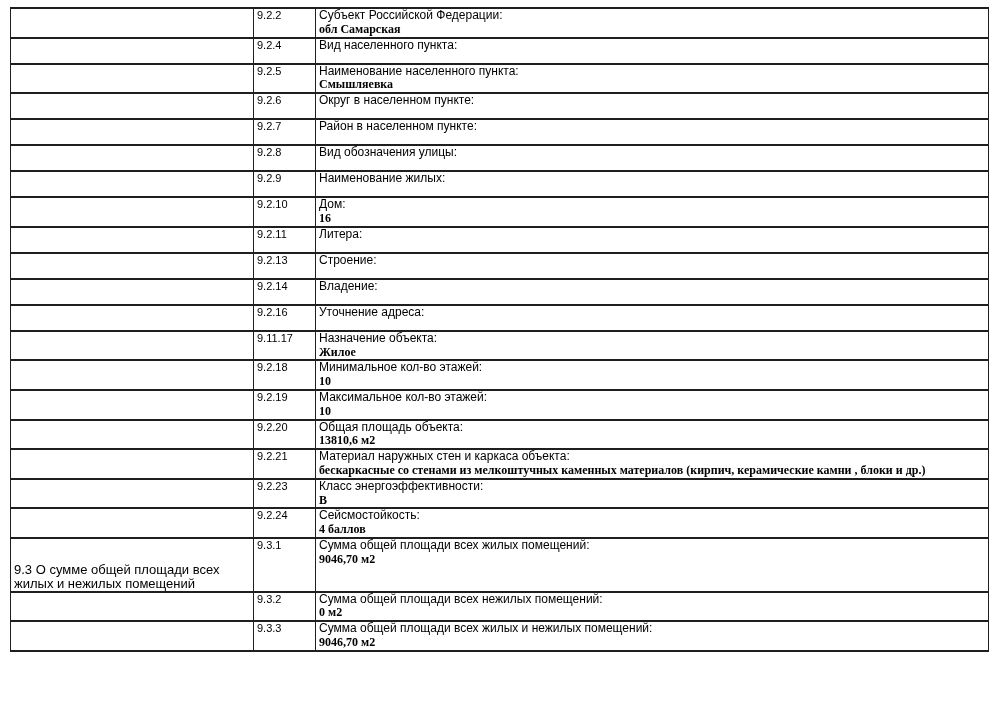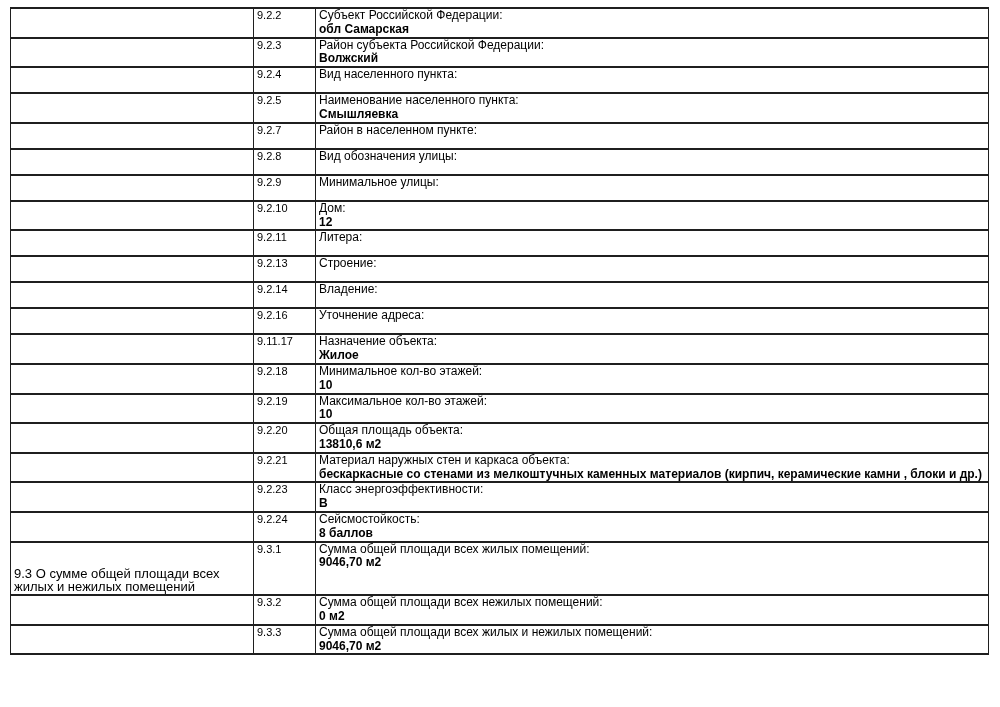--- a/index.html
+++ b/index.html
@@ -58,6 +58,7 @@
   .field-value {
     font-weight: bold;
     white-space: normal;
+    font-family: Liberation Serif, serif;
   }
 </style>
 </head>

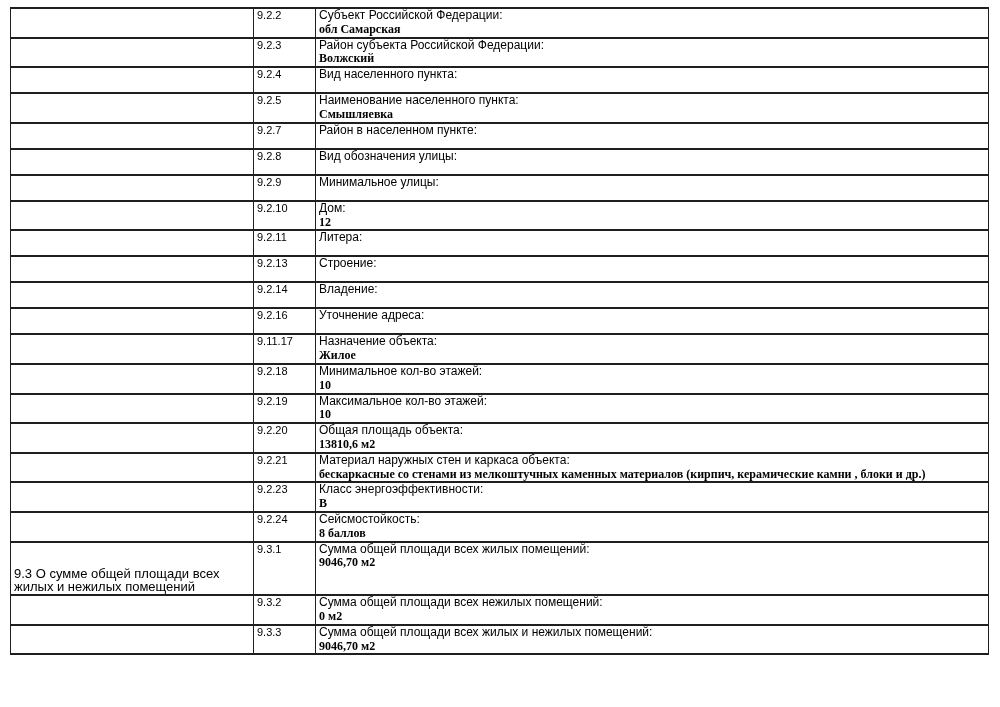--- a/index.html
+++ b/index.html
@@ -85,18 +85,6 @@
     </td>
   </tr>
 
-  <tr>
-    <td class="c1">
-      <div class="sec"></div>
-    </td>
-    <td class="c2">
-      <span>9.2.3</span>
-    </td>
-    <td class="c3">
-      <div class="field-label">Район субъекта Российской Федерации:</div>
-      <div class="field-value">Волжский</div>
-    </td>
-  </tr>
 
   <tr>
     <td class="c1">

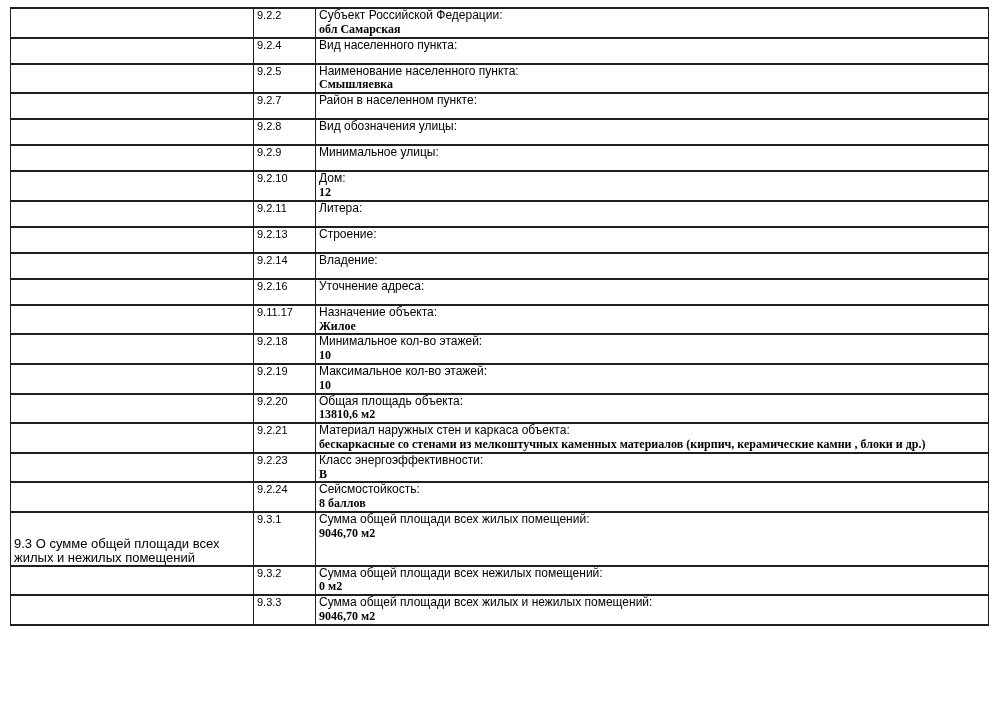--- a/index.html
+++ b/index.html
@@ -112,6 +112,18 @@
     </td>
   </tr>
 
+  <tr>
+    <td class="c1">
+      <div class="sec"></div>
+    </td>
+    <td class="c2">
+      <span>9.2.6</span>
+    </td>
+    <td class="c3">
+      <div class="field-label">Округ в населенном пункте:</div>
+
+    </td>
+  </tr>
 
   <tr>
     <td class="c1">

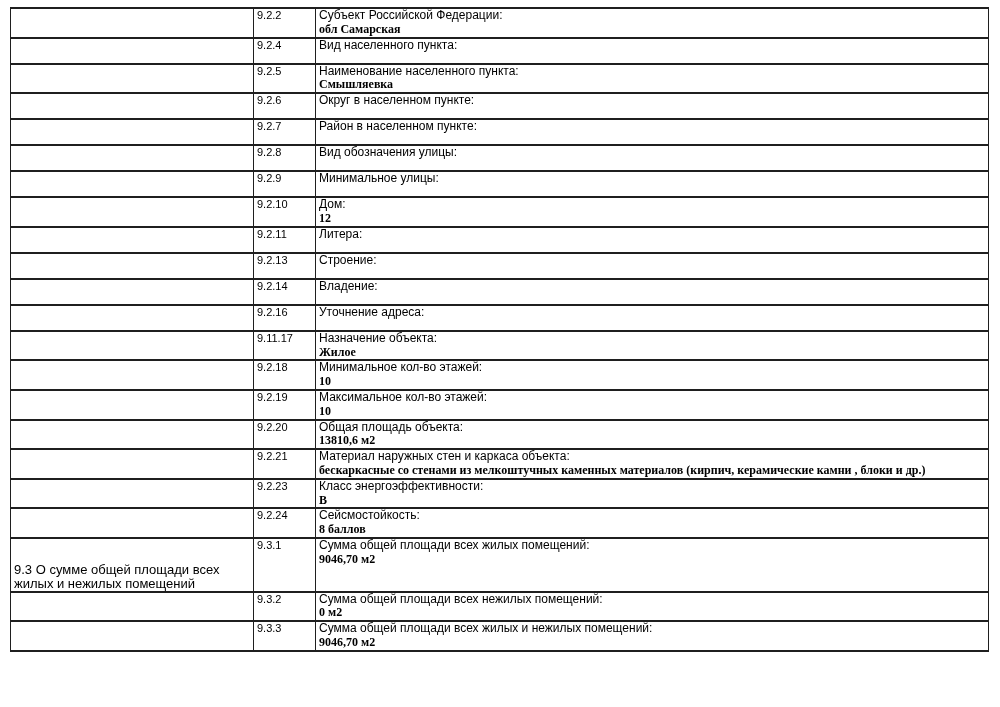--- a/index.html
+++ b/index.html
@@ -159,7 +159,7 @@
       <span>9.2.9</span>
     </td>
     <td class="c3">
-      <div class="field-label">Минимальное улицы:</div>
+      <div class="field-label">Наименование жилых:</div>
 
     </td>
   </tr>

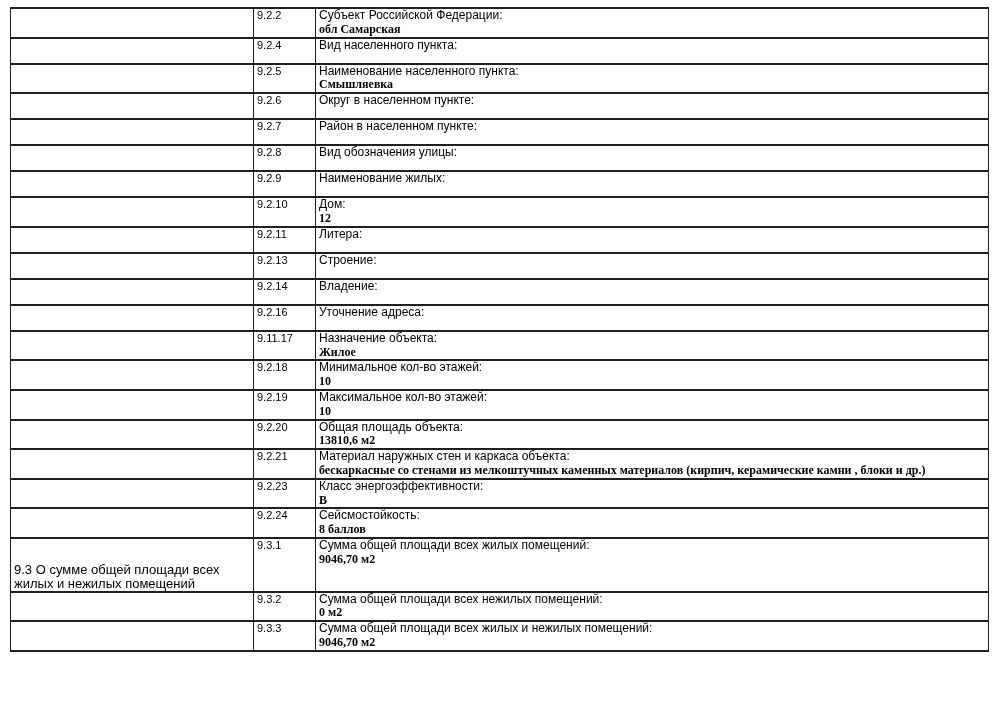--- a/index.html
+++ b/index.html
@@ -173,7 +173,7 @@
     </td>
     <td class="c3">
       <div class="field-label">Дом:</div>
-      <div class="field-value">12</div>
+      <div class="field-value">16</div>
     </td>
   </tr>
 

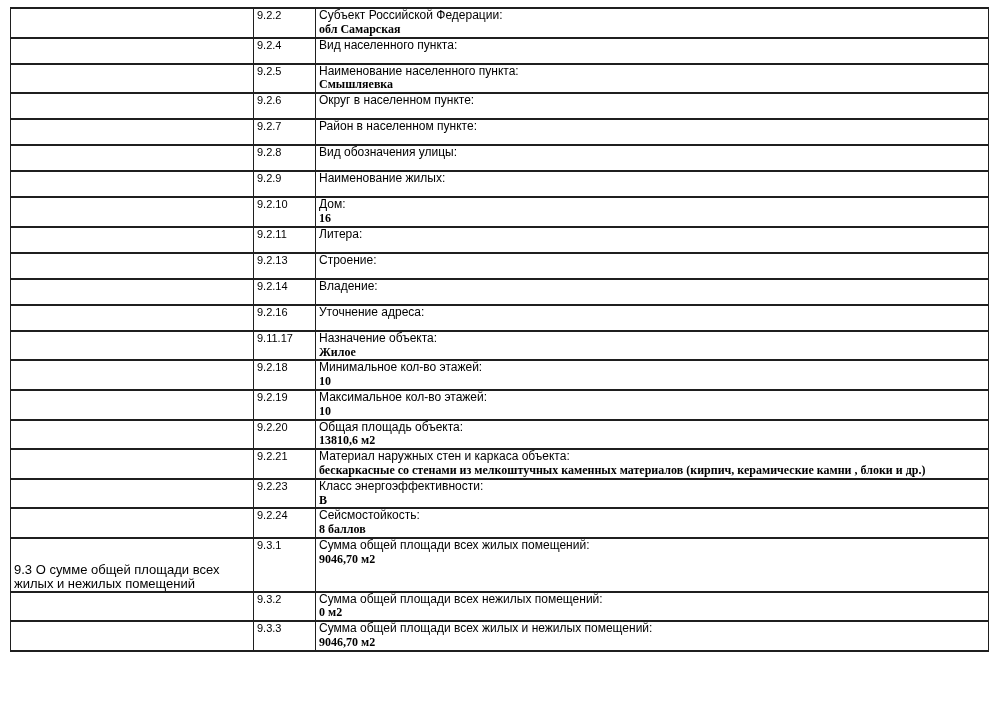--- a/index.html
+++ b/index.html
@@ -319,7 +319,7 @@
     </td>
     <td class="c3">
       <div class="field-label">Сейсмостойкость:</div>
-      <div class="field-value">8 баллов</div>
+      <div class="field-value">4 баллов</div>
     </td>
   </tr>
 

